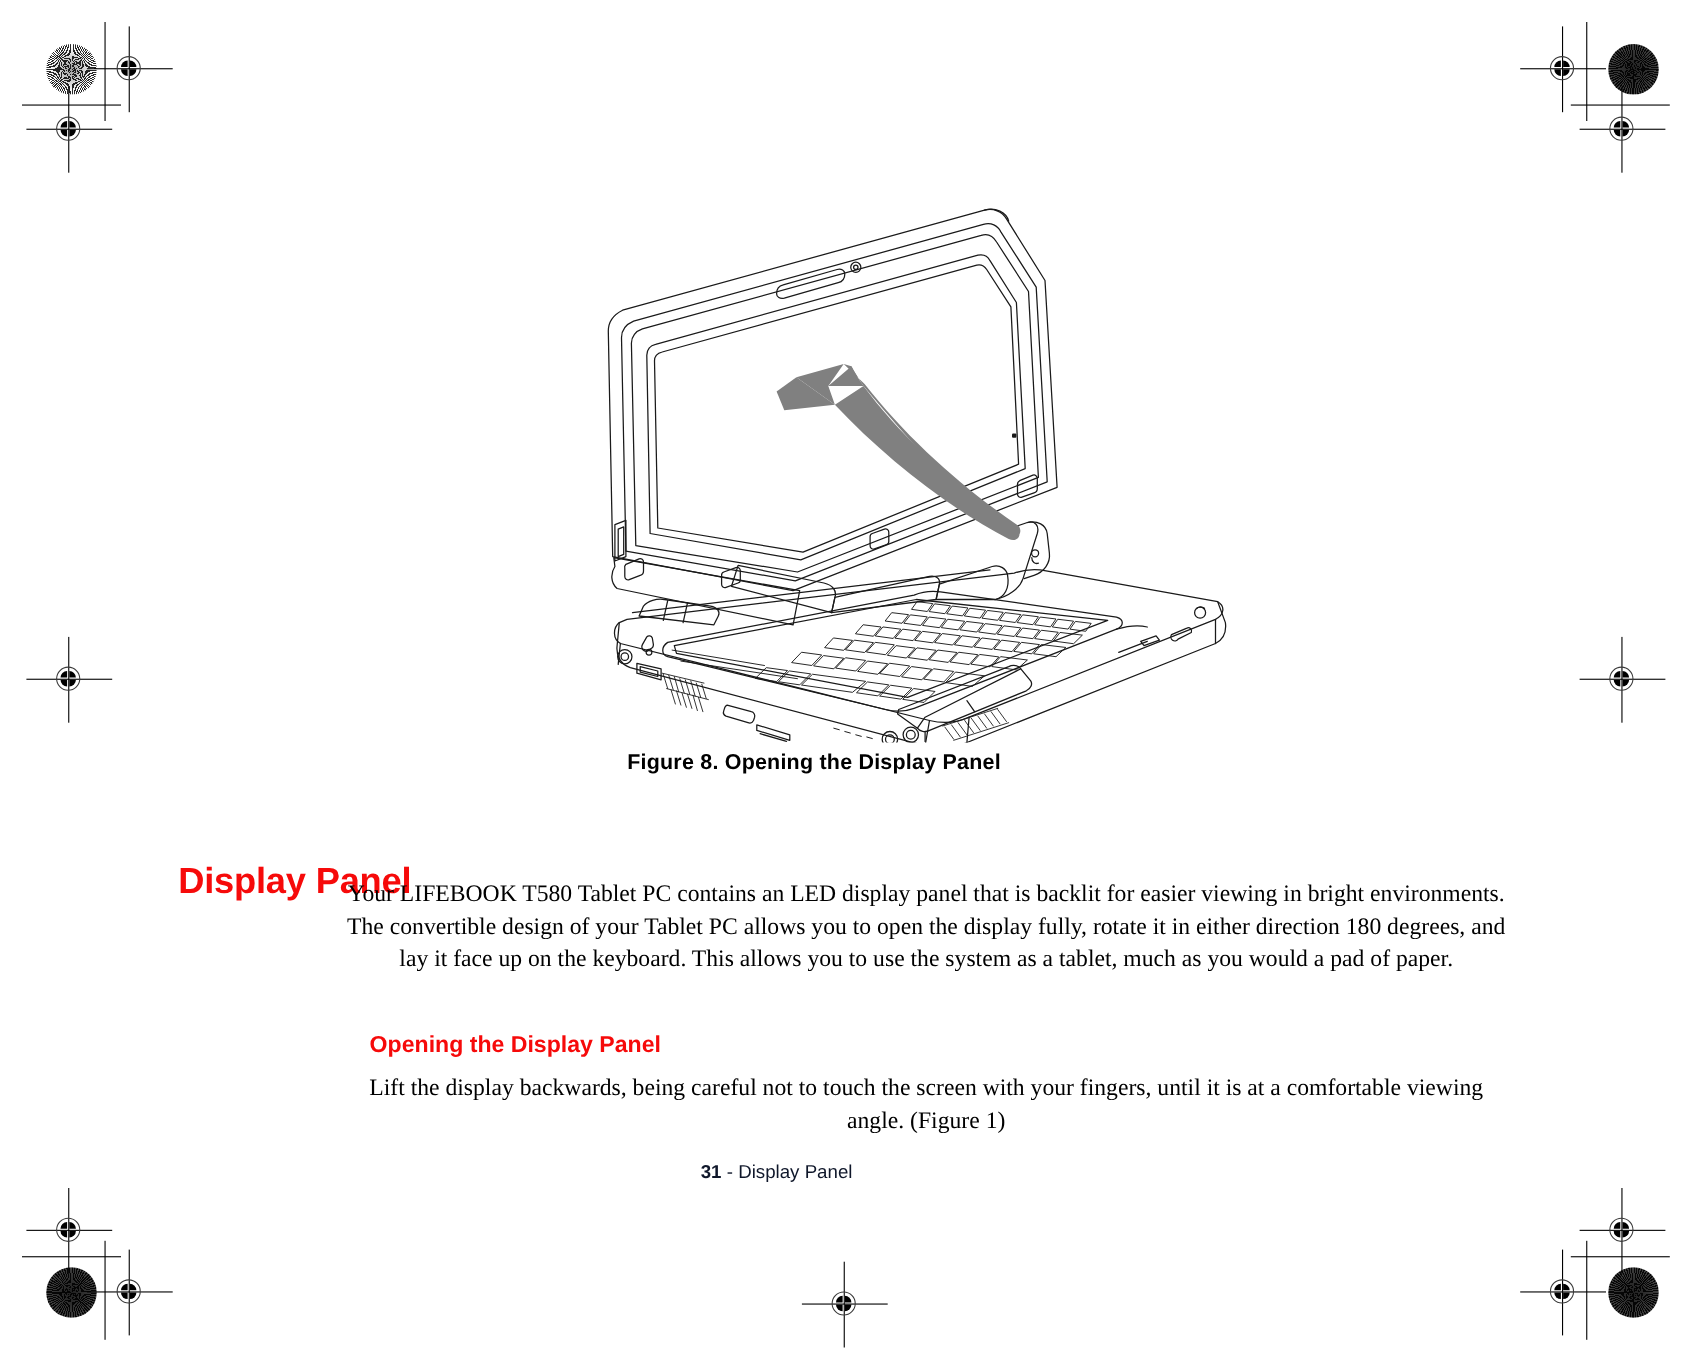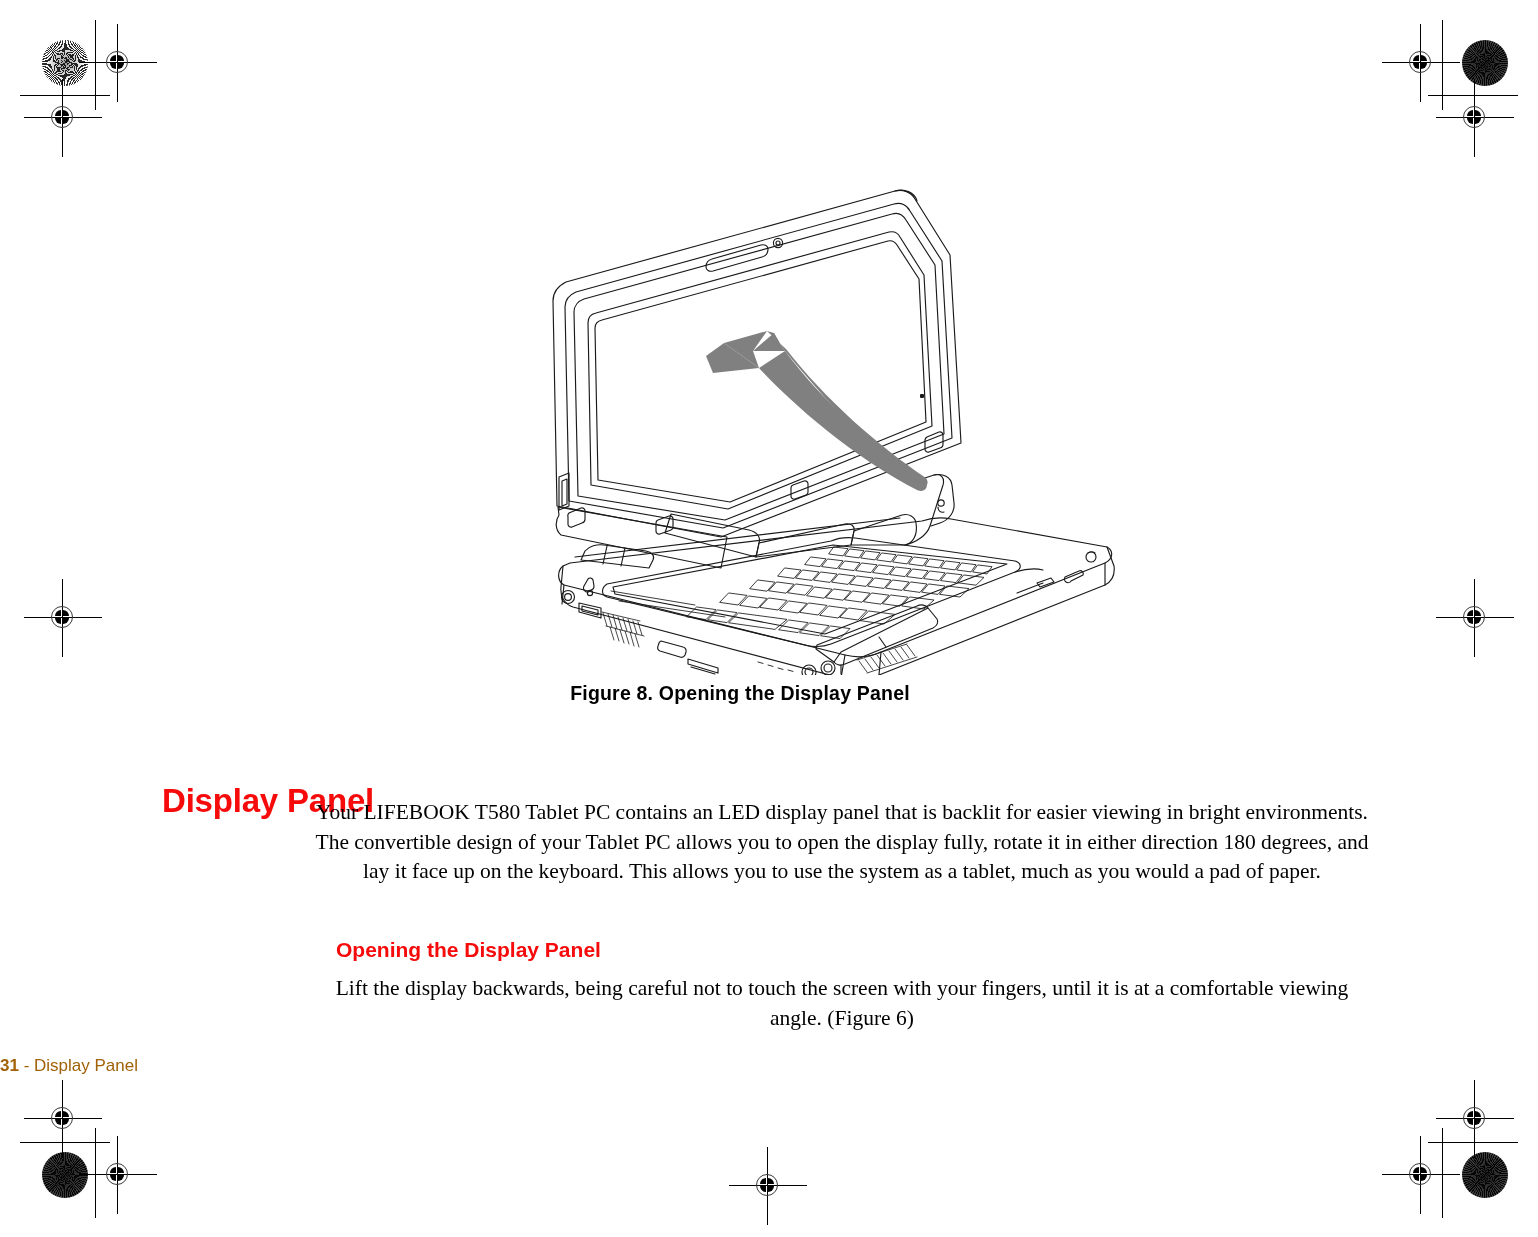--- a/index.html
+++ b/index.html
@@ -578,7 +578,7 @@
 
   <div class="h2">Opening the Display Panel</div>
 
-  <div class="bodytext" id="para-opening">Lift the display backwards, being careful not to touch the screen with your fingers, until it is at a comfortable viewing angle. (Figure 6)</div>
+  <div class="bodytext" id="para-opening">Lift the display backwards, being careful not to touch the screen with your fingers, until it is at a comfortable viewing angle. (Figure 1)</div>
 
   <div class="footer">
     <span class="pno">31</span><span> - Display Panel</span>

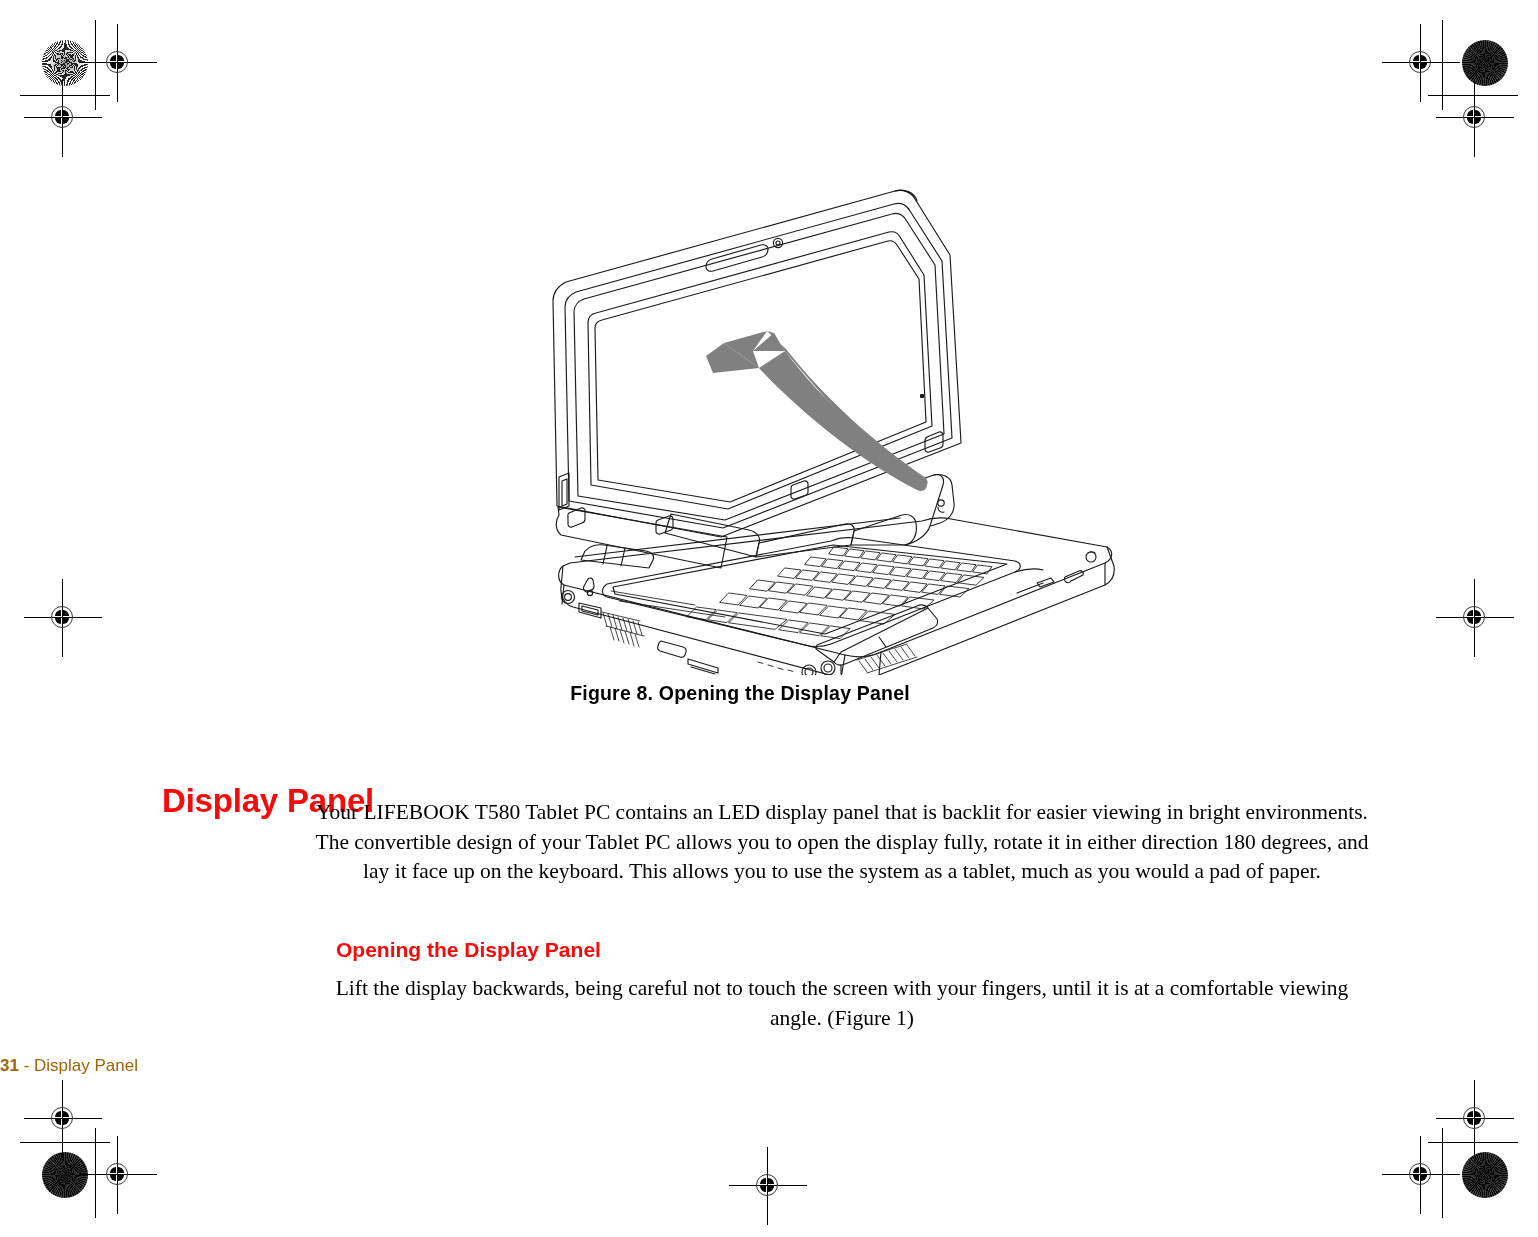--- a/index.html
+++ b/index.html
@@ -168,10 +168,10 @@
     left: 0;
     top: 1056px;
     width: 1412px;
-    text-align: left;
+    text-align: center;
     font-family: "Liberation Sans", sans-serif;
     font-size: 17px;
-    color: #a16207;
+    color: #0f172a;
   }
   .footer .pno { font-weight: bold; }
 

